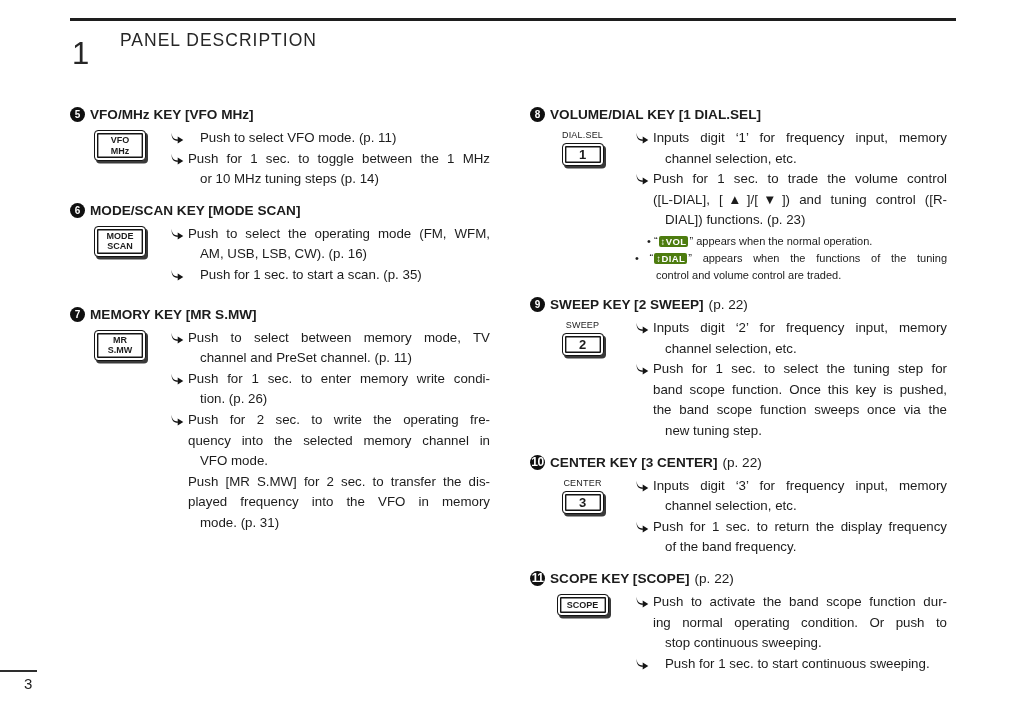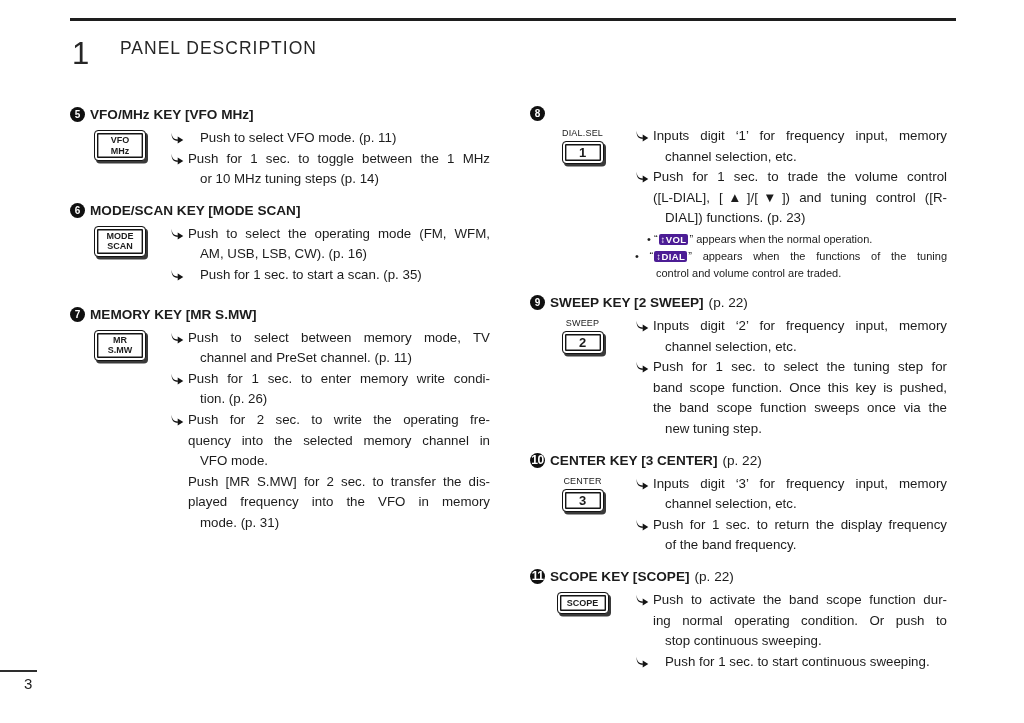--- a/index.html
+++ b/index.html
@@ -7,7 +7,7 @@
         font-family:"Liberation Sans",sans-serif;color:#1c1c1c;}
   .header-rule{position:absolute;left:70px;top:18px;width:886px;height:3px;background:#1e1e1e;}
   .chapter-num{position:absolute;left:72px;top:36px;font-size:31px;font-weight:400;color:#262626;}
-  .chapter-title{position:absolute;left:120px;top:38px;font-size:17.5px;letter-spacing:1px;color:#262626;}
+  .chapter-title{position:absolute;left:120px;top:30px;font-size:17.5px;letter-spacing:1px;color:#262626;}
   .col{position:absolute;top:106px;}
   .col-left{left:70px;width:420px;}
   .col-right{left:530px;width:417px;}

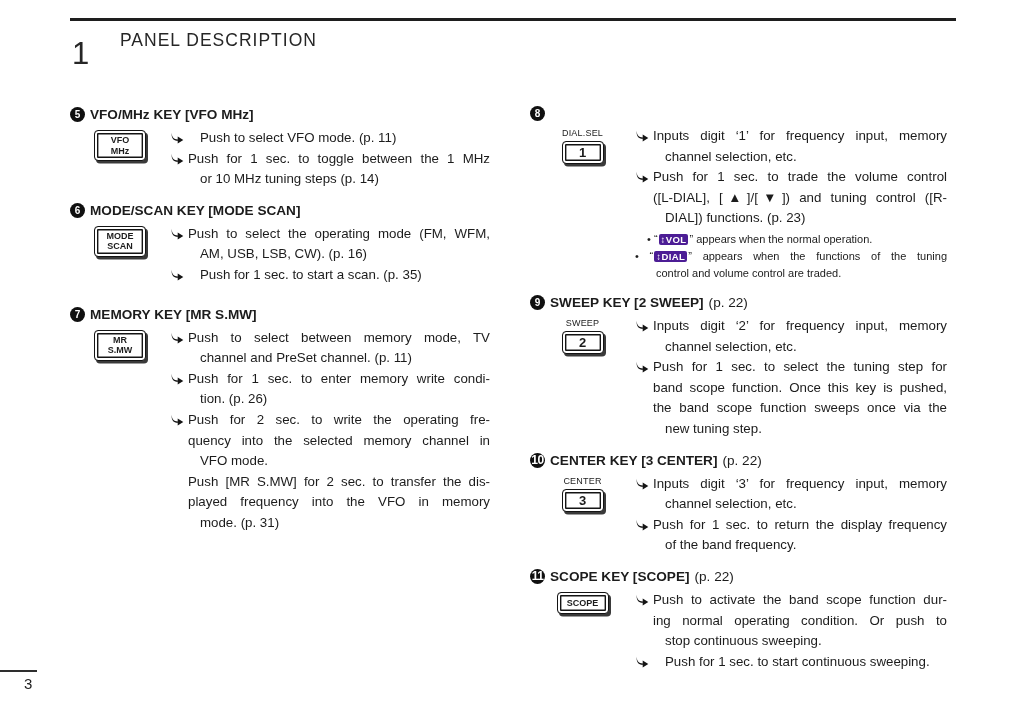--- a/index.html
+++ b/index.html
@@ -165,6 +165,7 @@
     <div class="sec">
       <div class="sec-head">
         <span class="numc">8</span>
+        <span>VOLUME/DIAL KEY [1 DIAL.SEL]</span>
         <span class="sec-suffix"></span>
       </div>
       <div class="sec-body">

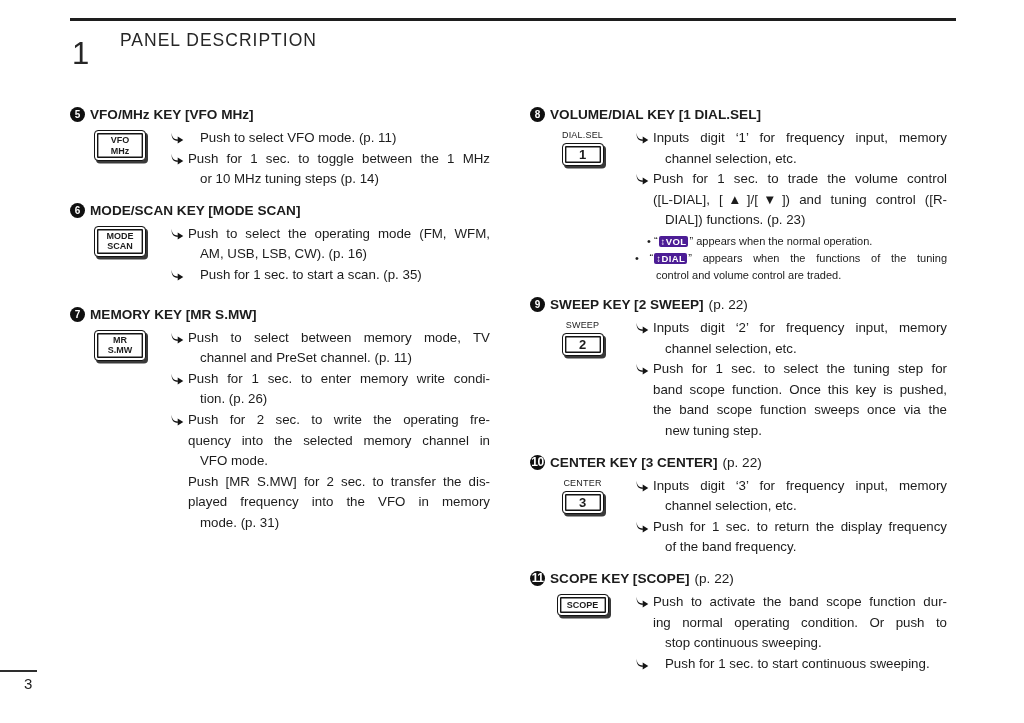--- a/index.html
+++ b/index.html
@@ -36,7 +36,7 @@
   .ll{text-align:left;margin-left:12px;}
   .notes{font-size:11px;line-height:17px;margin-top:2px;}
   .note-cont{padding-left:9px;}
-  .lcd{background:#4c1d95;color:#fff;font-weight:bold;font-size:9.5px;padding:0 2px;
+  .lcd{background:#4d7c0f;color:#fff;font-weight:bold;font-size:9.5px;padding:0 2px;
        border-radius:2px;margin:0 1px;letter-spacing:0.4px;}
   b{font-weight:normal;}
   .footer-rule{position:absolute;left:0;top:670px;width:37px;height:2px;background:#2e2e2e;}

